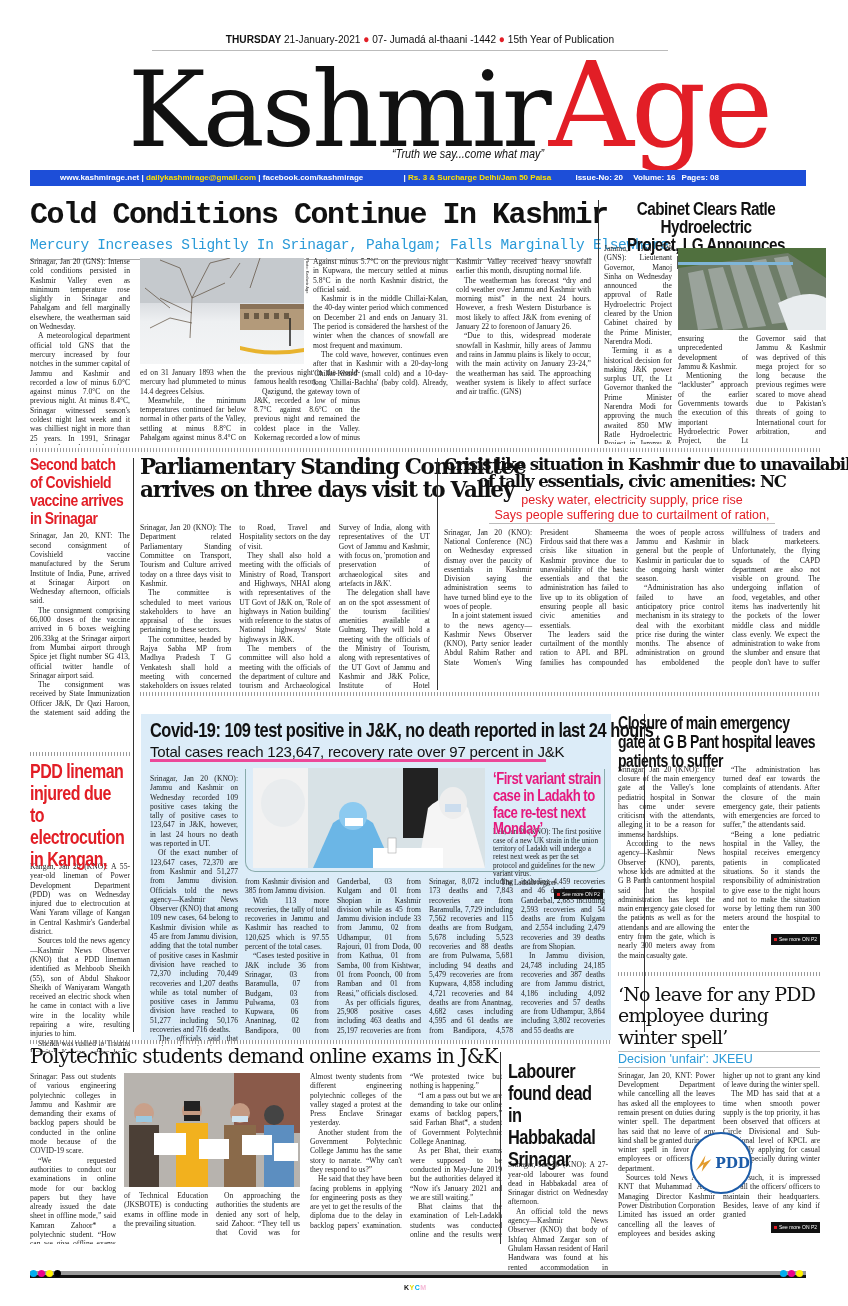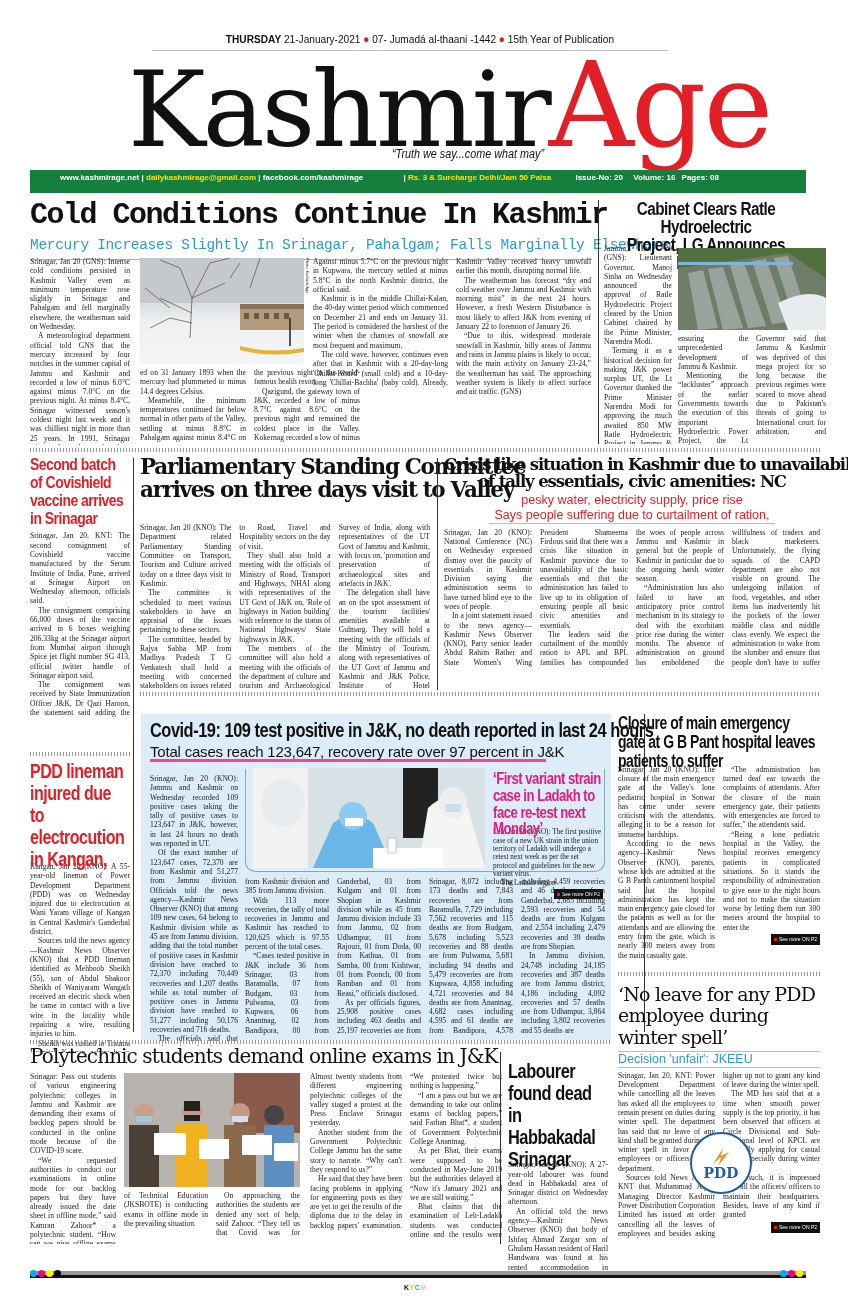--- a/index.html
+++ b/index.html
@@ -38,7 +38,7 @@
     <span style="color:#111;font-weight:normal">Kashmir</span><span style="color:#e21e26;font-size:118px">Age</span>
   </div>
   <div class="abs" style="left:392px;top:147px;font-family:'Liberation Sans',sans-serif;font-style:italic;font-size:12px;transform:scaleX(0.9);transform-origin:left">“Truth we say...come what may”</div>
-  <div class="abs" style="left:30px;top:170px;width:776px;height:23px;background:#15803d;color:#fff;font-family:'Liberation Sans',sans-serif;font-size:8px;font-weight:bold;line-height:16px;white-space:nowrap">
+  <div class="abs" style="left:30px;top:170px;width:776px;height:16px;background:#1d4ed8;color:#fff;font-family:'Liberation Sans',sans-serif;font-size:8px;font-weight:bold;line-height:16px;white-space:nowrap">
     <span style="margin-left:30px">www.kashmirage.net</span>
     <span>|</span>
     <span style="color:#ffe000">dailykashmirage@gmail.com</span>

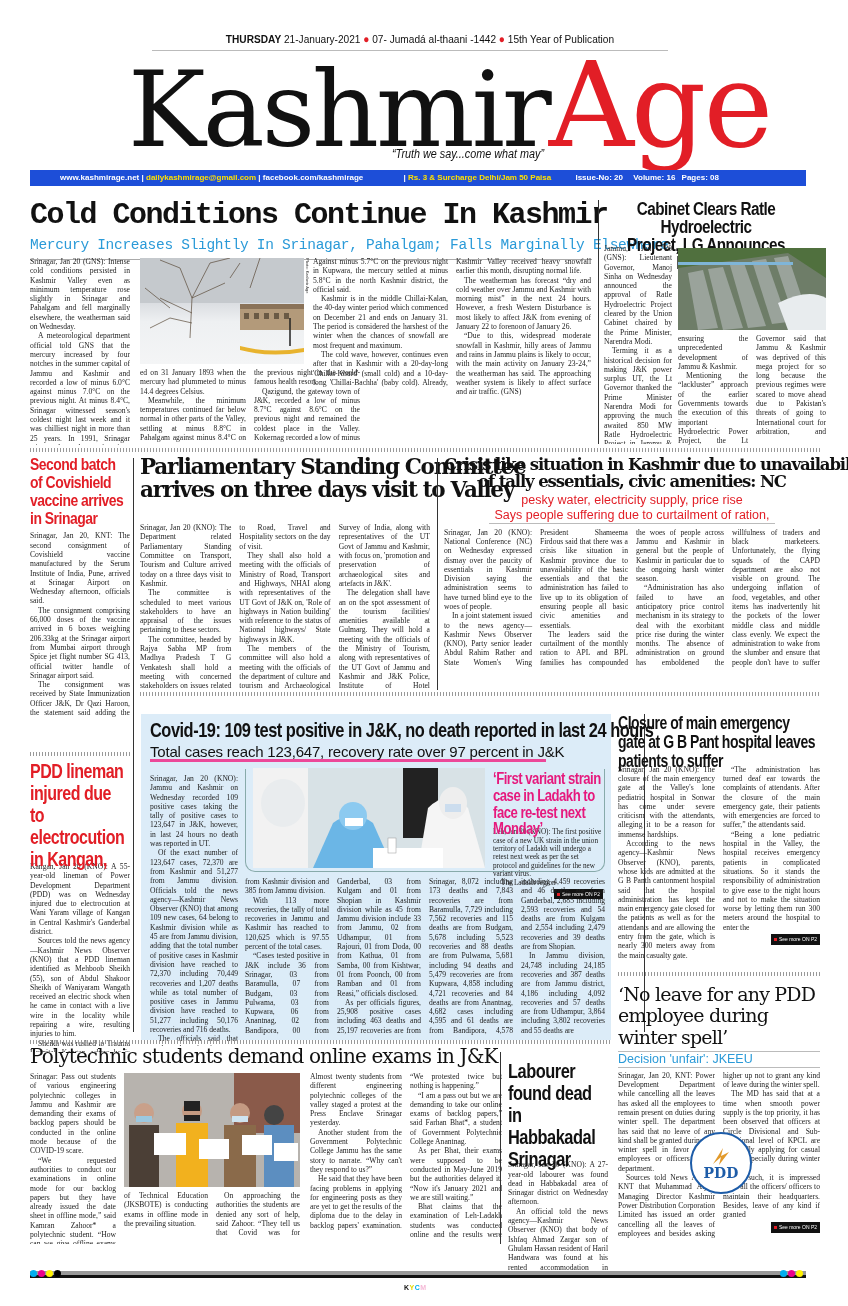--- a/index.html
+++ b/index.html
@@ -256,7 +256,7 @@
     <p>“As such, it is impressed upon all the officers/ officers to maintain their headquarters. Besides, leave of any kind if granted</p>
     <span class="see-more">See more ON P2</span>
   </div>
-  <div style="position:absolute;left:72px;top:148px;width:62px;height:62px;border-radius:50%;background:#fff;border:2px solid #1d5ca8;display:flex;align-items:center;justify-content:center;flex-direction:column">
+  <div style="position:absolute;left:72px;top:148px;width:62px;height:62px;border-radius:50%;background:#fff;border:2px solid #1d5ca8;display:flex;align-items:center;justify-content:center;flex-direction:row">
     <svg width="24" height="20" viewBox="0 0 24 20">
         <path d="M4 18 L14 2 L12 10 L20 6 L10 19 L12 11Z" fill="#e29a2b"></path>
       </svg>

